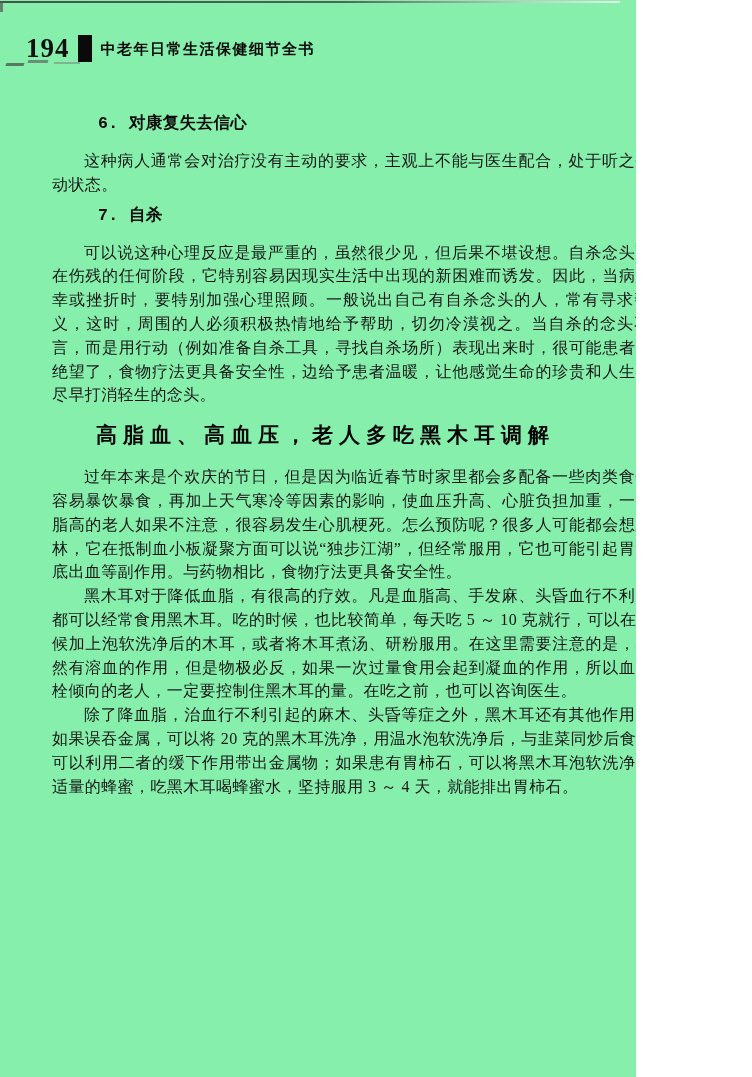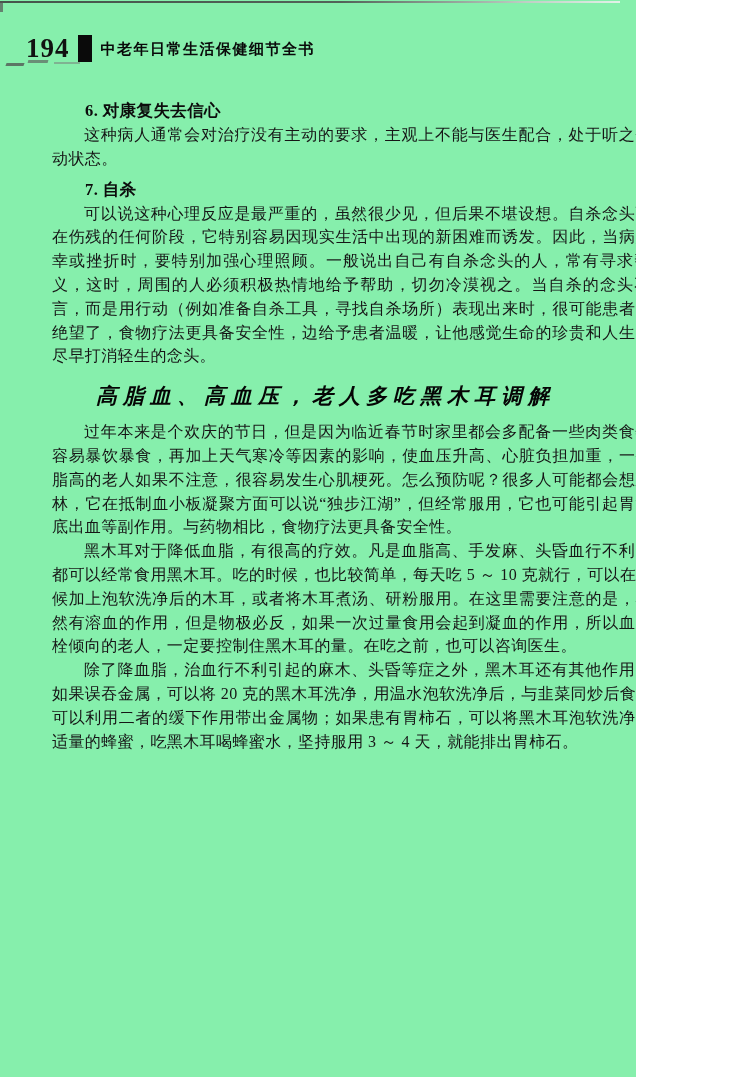--- a/index.html
+++ b/index.html
@@ -99,11 +99,11 @@
     text-indent: 2em;
   }
   h3.sub-heading {
-    font-family: Liberation Serif, serif;
+    font-family: Liberation Mono, monospace;
     font-size: 16.5px;
     font-weight: bold;
     line-height: 24px;
-    margin: 0;
+    margin: 13px;
     text-indent: 2em;
     color: #0c0c0c;
   }

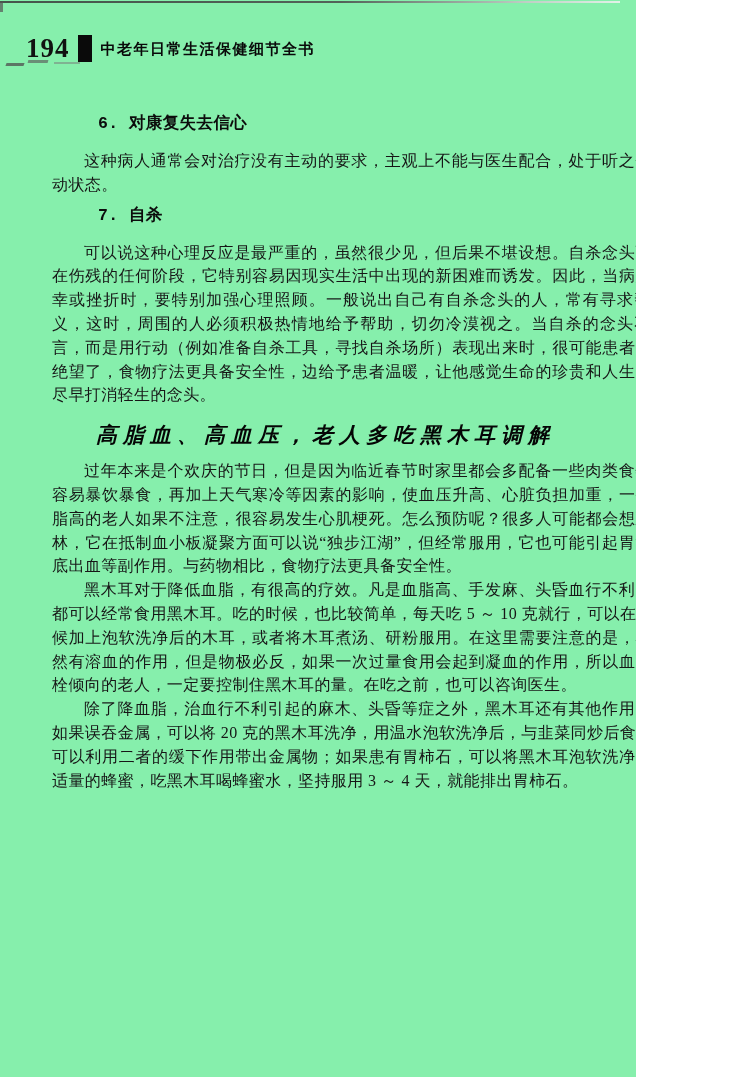--- a/index.html
+++ b/index.html
@@ -114,10 +114,9 @@
     font-family: "DejaVu Serif", serif;
     font-size: 21px;
     font-weight: bold;
-    font-style: italic;
     letter-spacing: 6px;
     line-height: 30px;
-    margin: 13px 0 9px;
+    margin: 13px 0 15px;
     text-indent: 2.1em;
     text-align: left;
     color: #050505;

